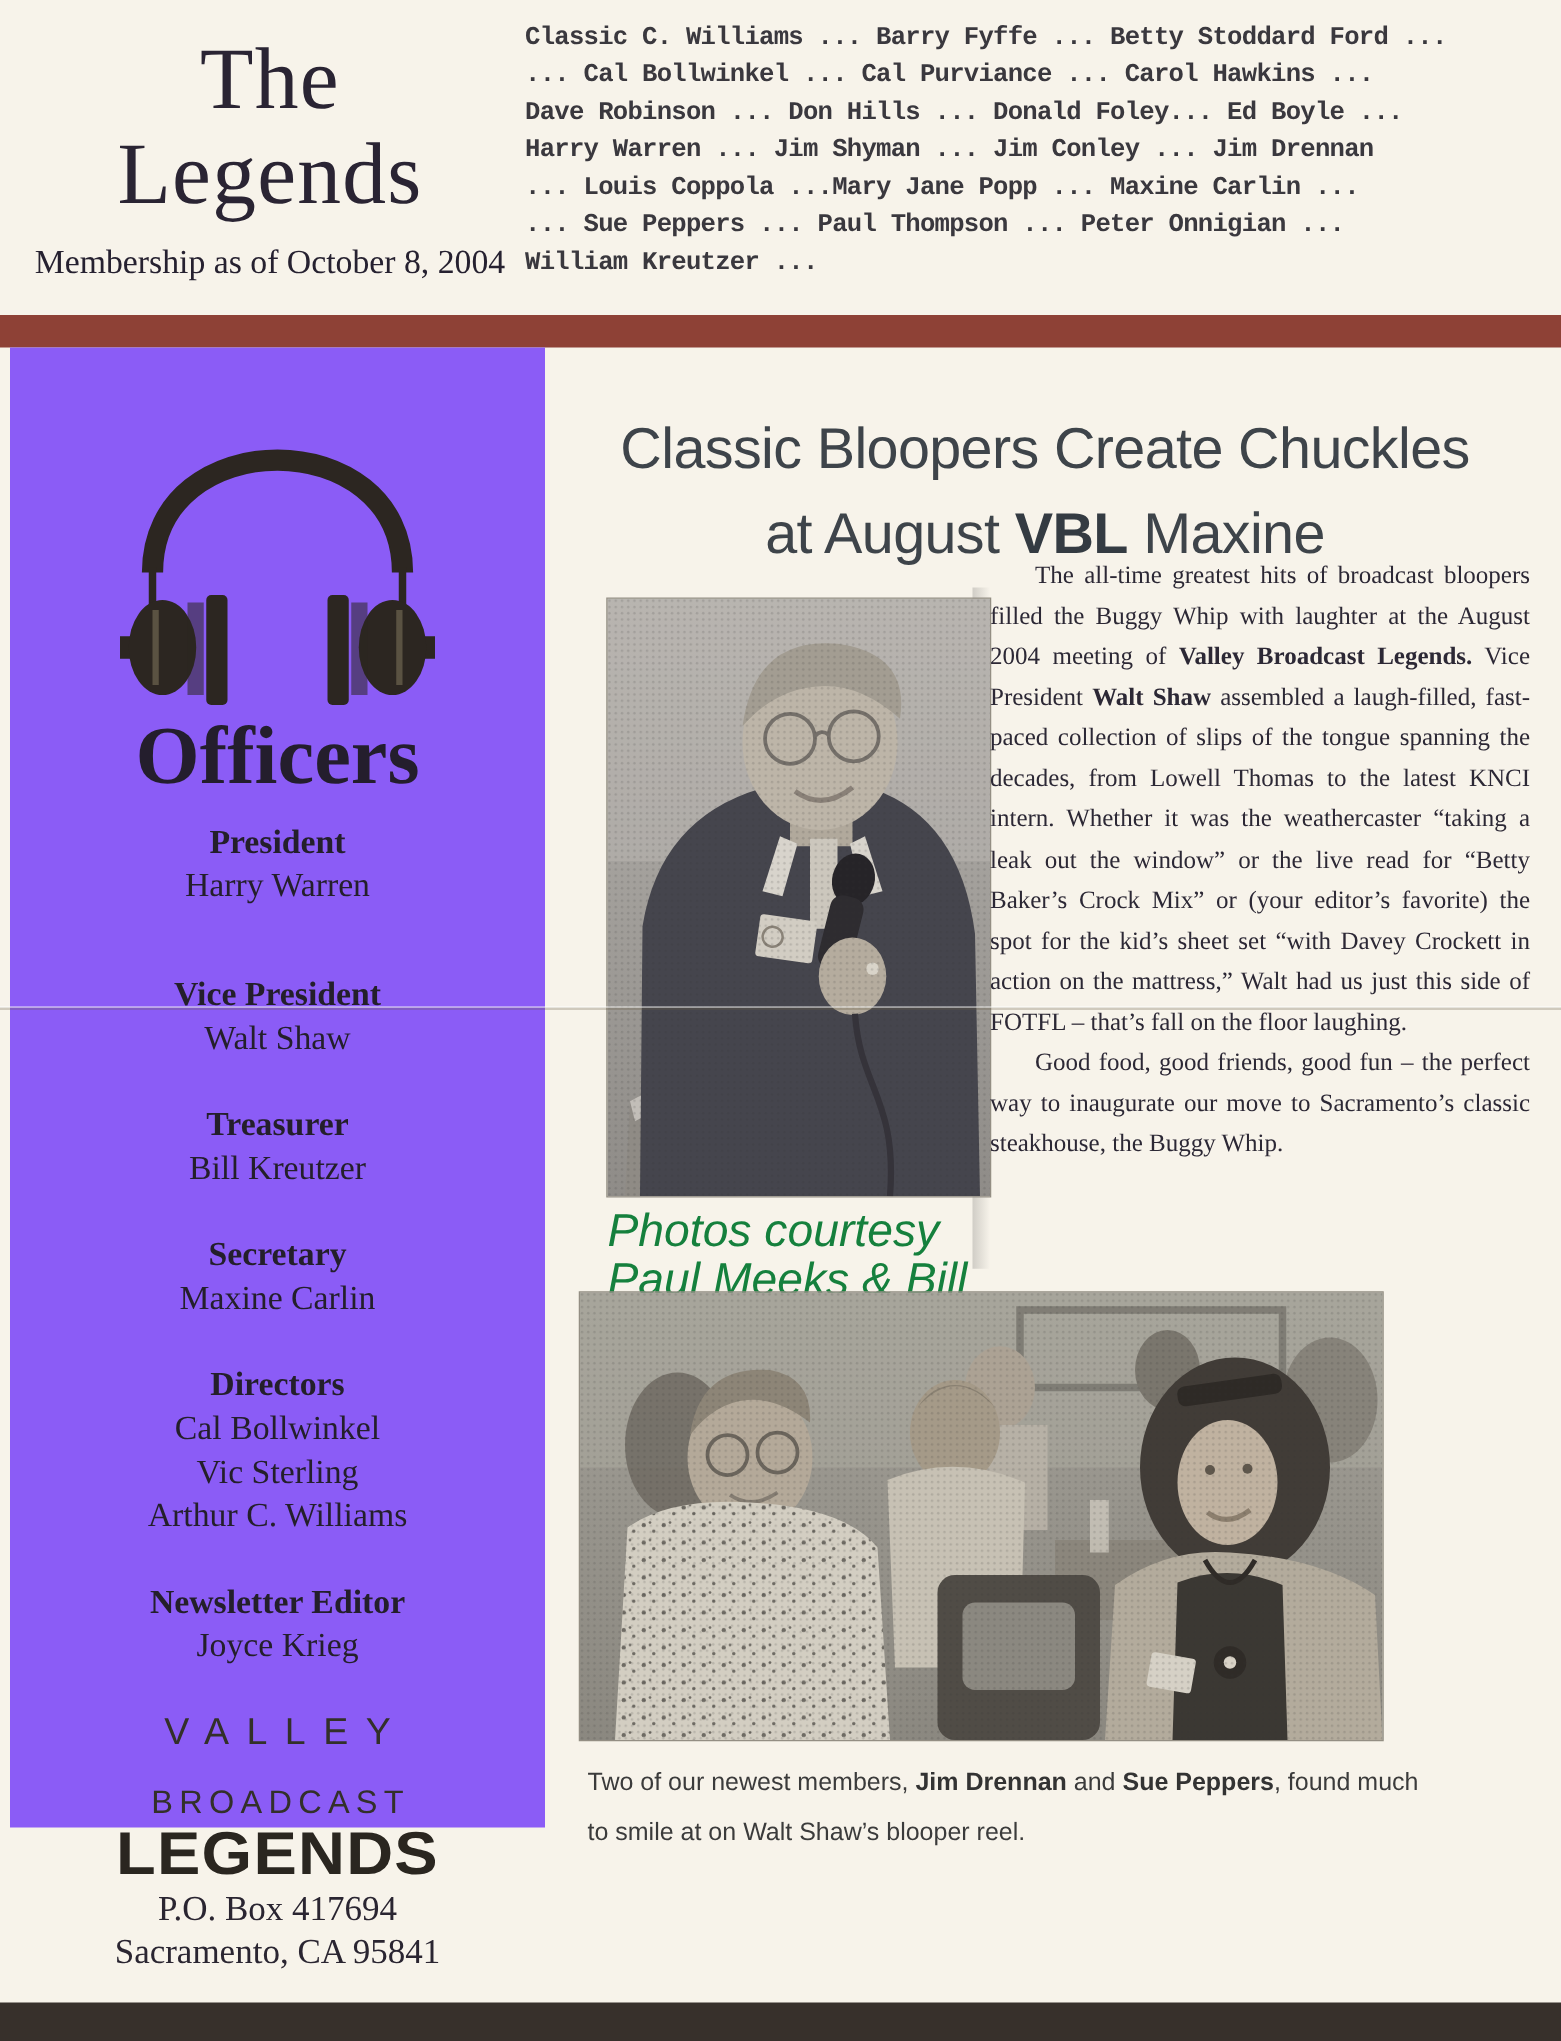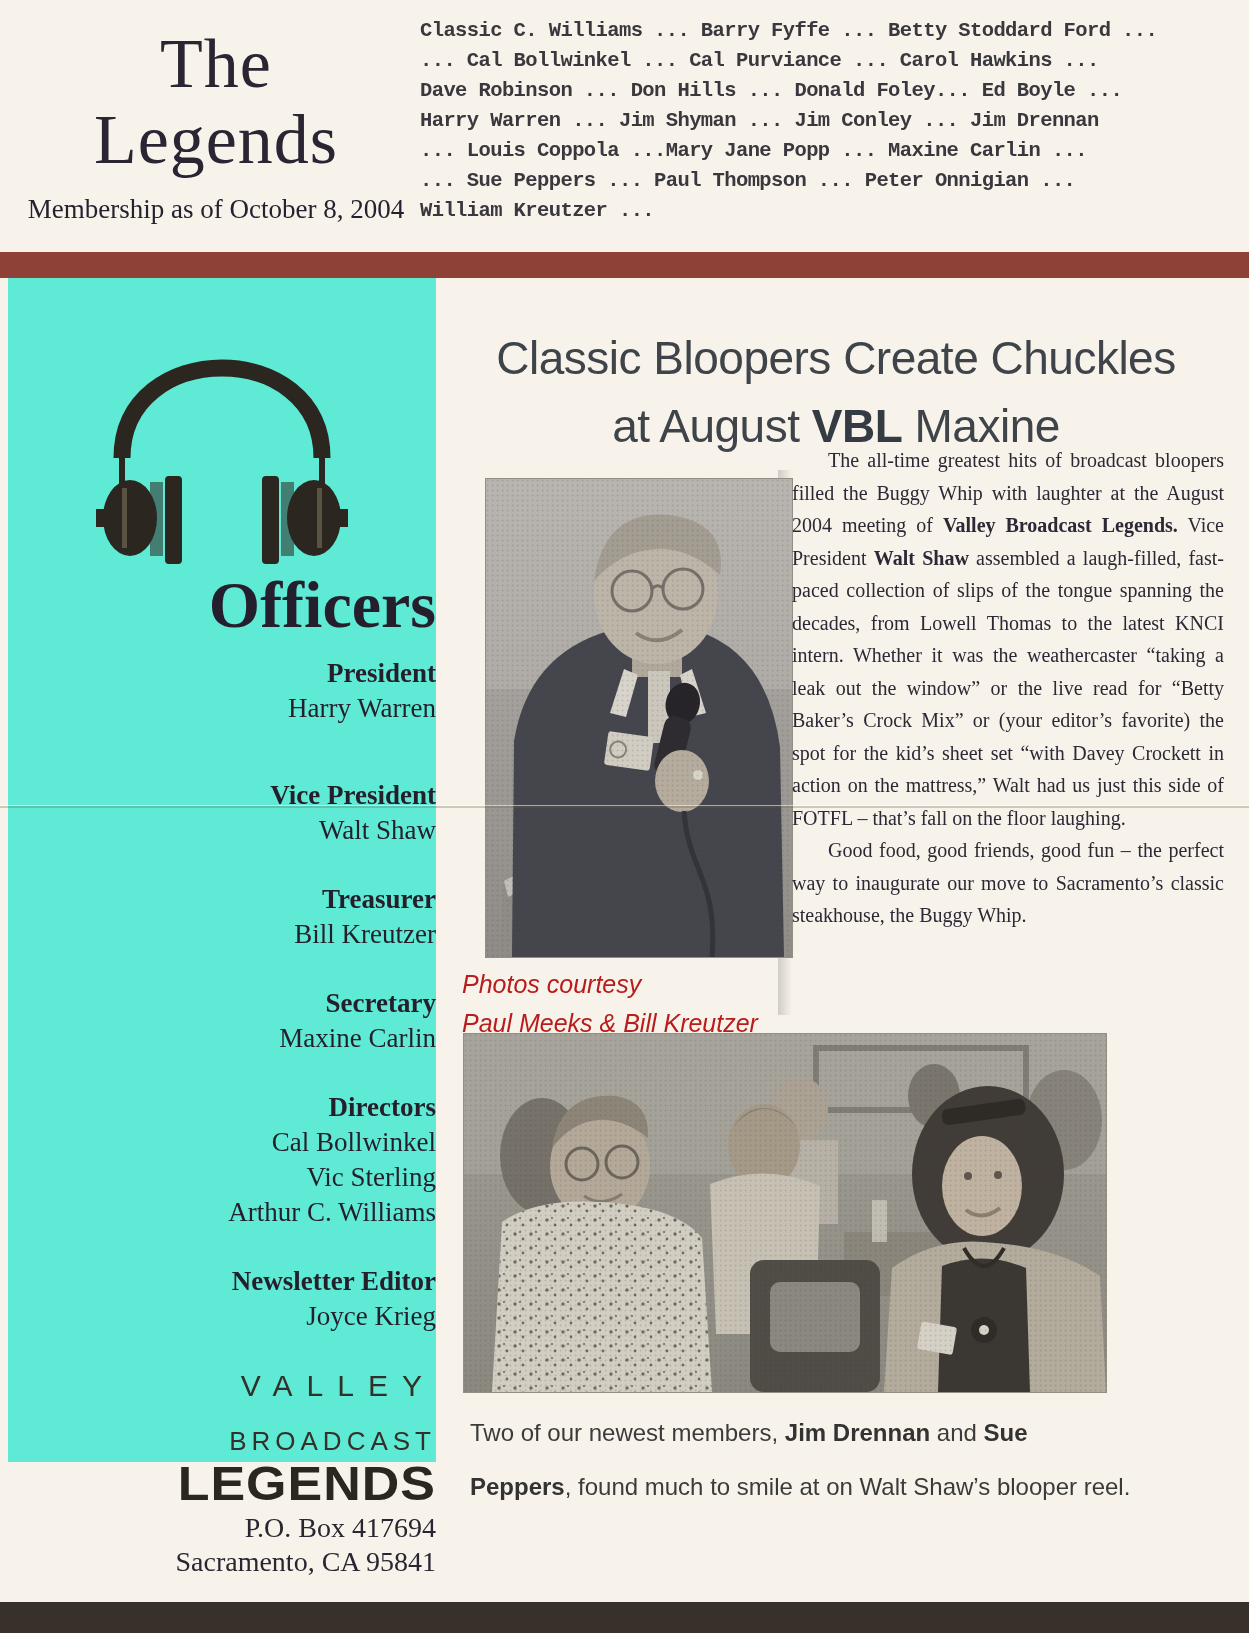--- a/index.html
+++ b/index.html
@@ -30,7 +30,7 @@
   .bar-footer{left:0;top:1602px;width:1249px;height:31px;background:#37302b;}
 
   
-  .sidebar{left:8px;top:278px;width:428px;height:1184px;background:#5eead4;text-align:right;color:#241f2b;}
+  .sidebar{left:8px;top:278px;width:428px;height:1184px;background:#8b5cf6;text-align:center;color:#241f2b;}
   .headphones{display:block;margin:28px auto 0;}
   .officers-heading{font-family:"Liberation Serif",serif;font-size:66px;line-height:74px;font-weight:700;color:#241e2d;}
   .officers-list{margin-top:14px;font-size:27px;line-height:35px;}

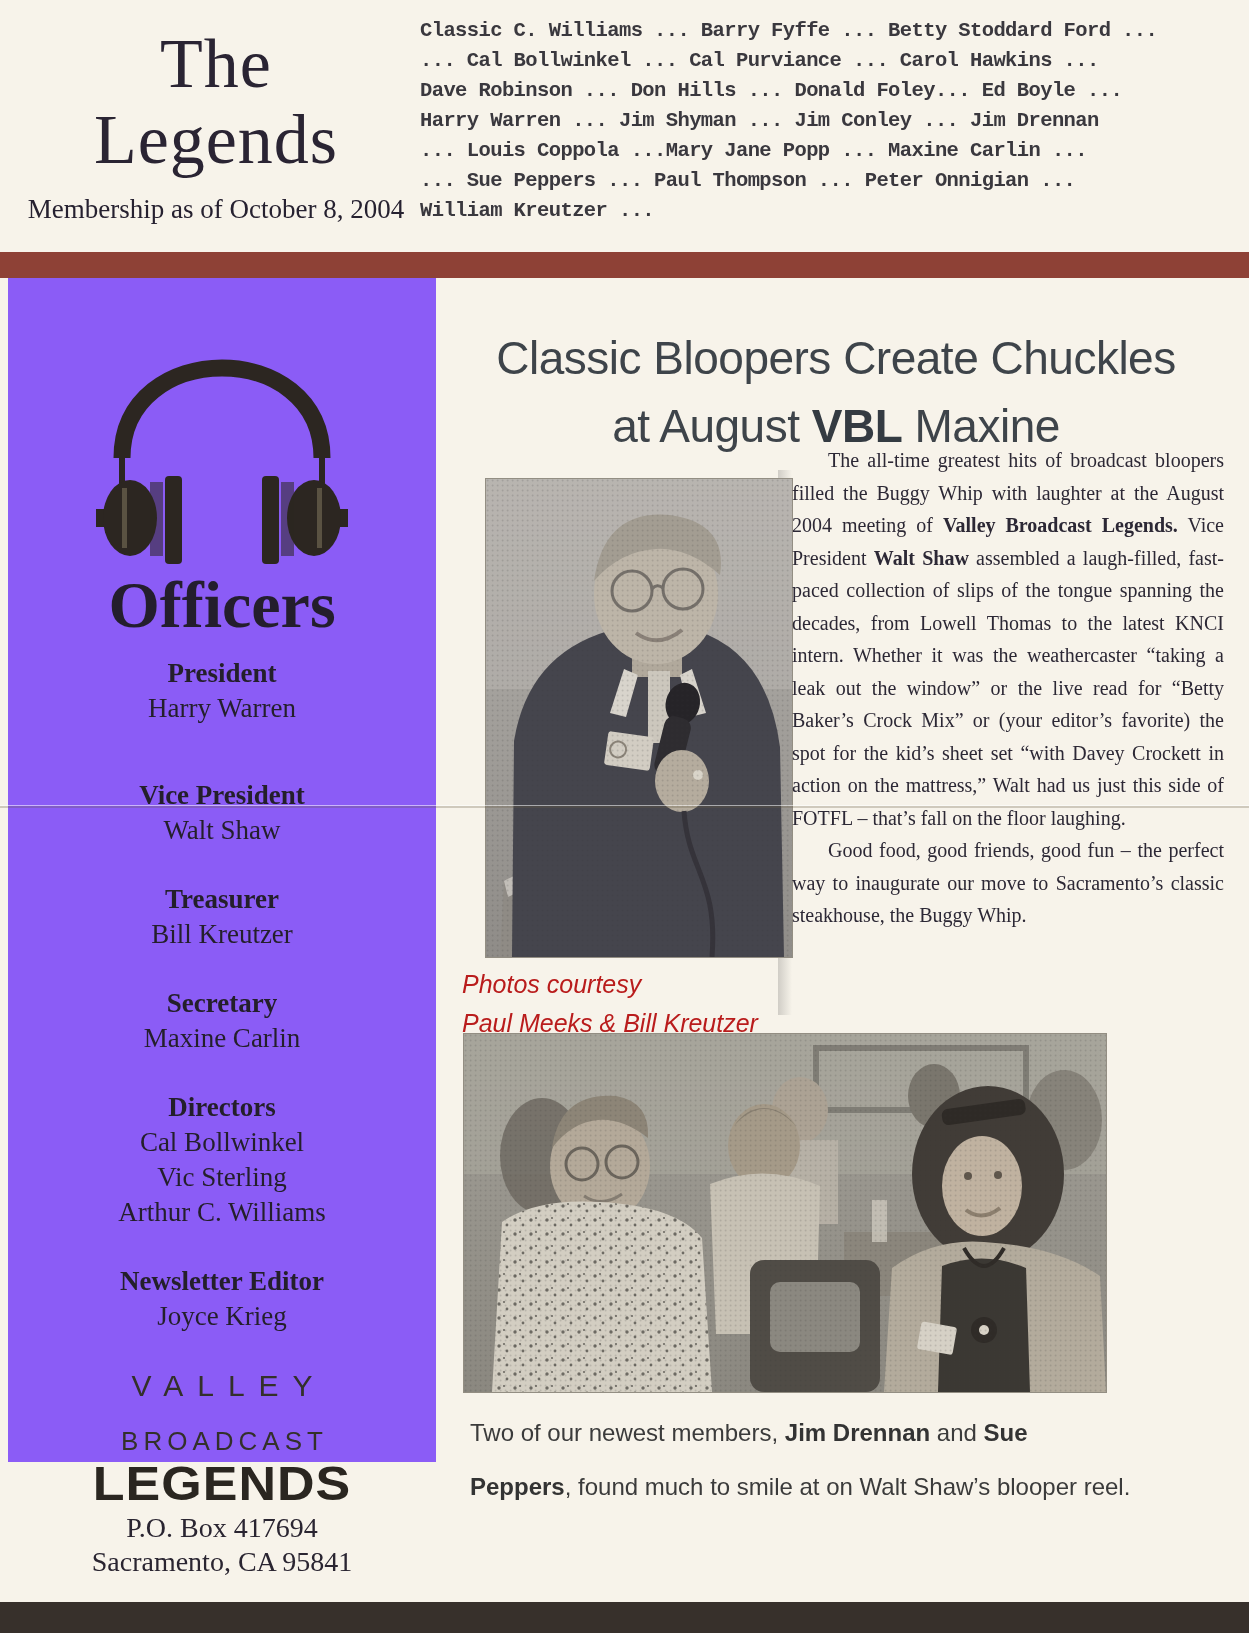--- a/index.html
+++ b/index.html
@@ -62,9 +62,9 @@
   .photo svg{display:block;}
 
   .caption1{
-    left:462px;top:965px;width:340px;
+    left:486px;top:965px;width:340px;
     font-family:"Liberation Sans",sans-serif;font-style:italic;
-    font-size:25px;line-height:39px;color:#b91c1c;
+    font-size:37px;line-height:39px;color:#15803d;
   }
   .caption2{
     left:470px;top:1406px;width:665px;

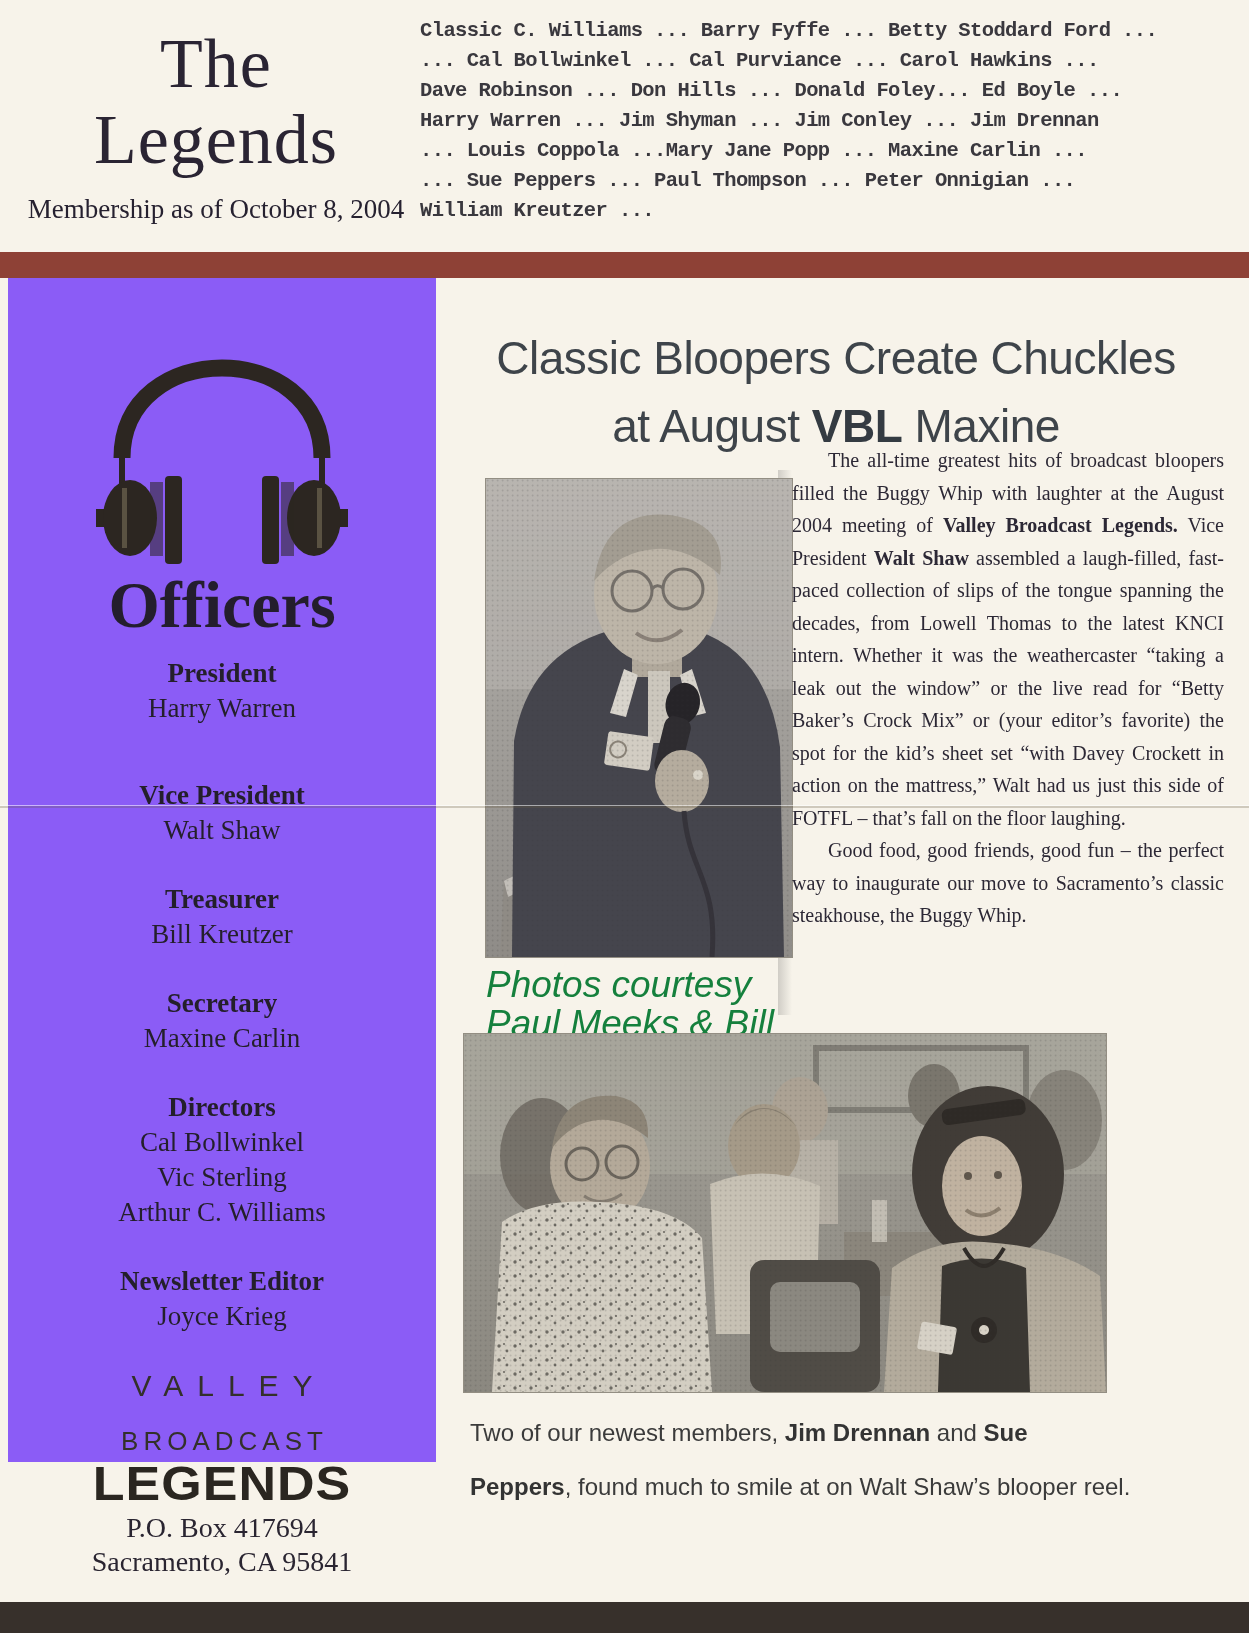--- a/index.html
+++ b/index.html
@@ -69,7 +69,7 @@
   .caption2{
     left:470px;top:1406px;width:665px;
     font-family:"Liberation Sans",sans-serif;
-    font-size:24px;line-height:54px;color:#3b3b3b;
+    font-size:20px;line-height:40px;color:#3b3b3b;
   }
   .caption2 b{font-weight:700;color:#333;}
 

